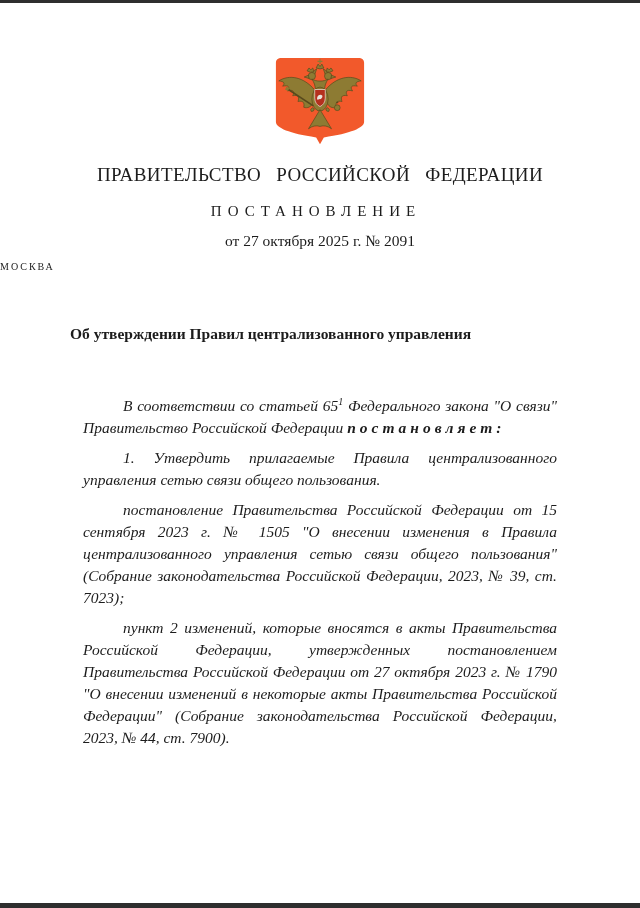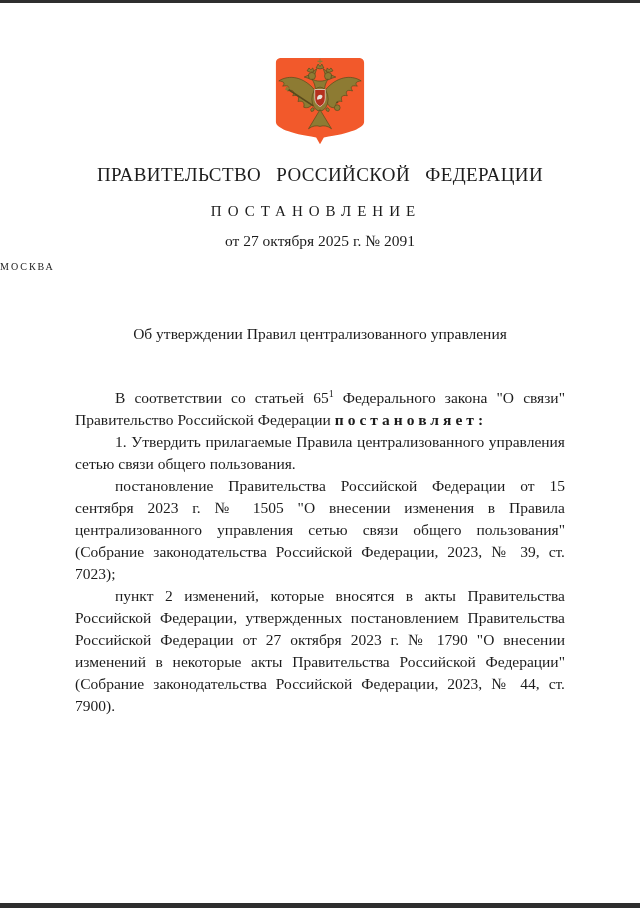--- a/index.html
+++ b/index.html
@@ -37,7 +37,7 @@
   }
   .doc-title{
     position:absolute;top:323px;left:70px;width:500px;
-    text-align:center;font-weight:normal;font-size:15.5px;line-height:22px;
+    font-weight:bold;font-size:15.5px;line-height:22px;
   }
   .doc-body{
     position:absolute;top:387px;left:75px;width:490px;

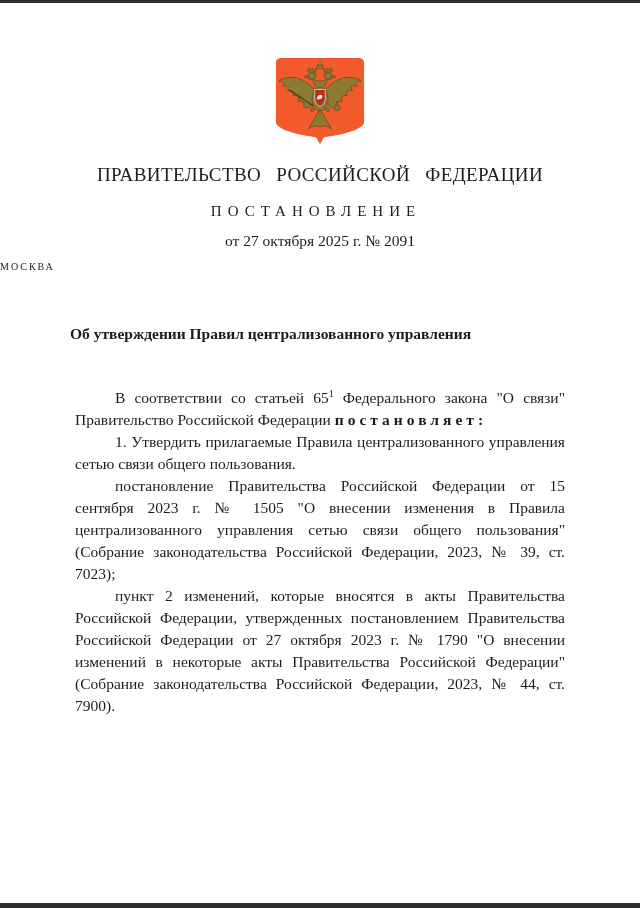--- a/index.html
+++ b/index.html
@@ -43,7 +43,7 @@
     position:absolute;top:387px;left:75px;width:490px;
     font-size:15.5px;line-height:22px;
   }
-  .doc-body p{margin:0;text-indent:40px;text-align:justify;}
+  .doc-body p{margin:8px;text-indent:40px;text-align:justify;font-style:italic;}
   .doc-body sup{font-size:10px;line-height:0;vertical-align:super;}
   .decree-word{font-weight:bold;letter-spacing:4px;}
 </style>

